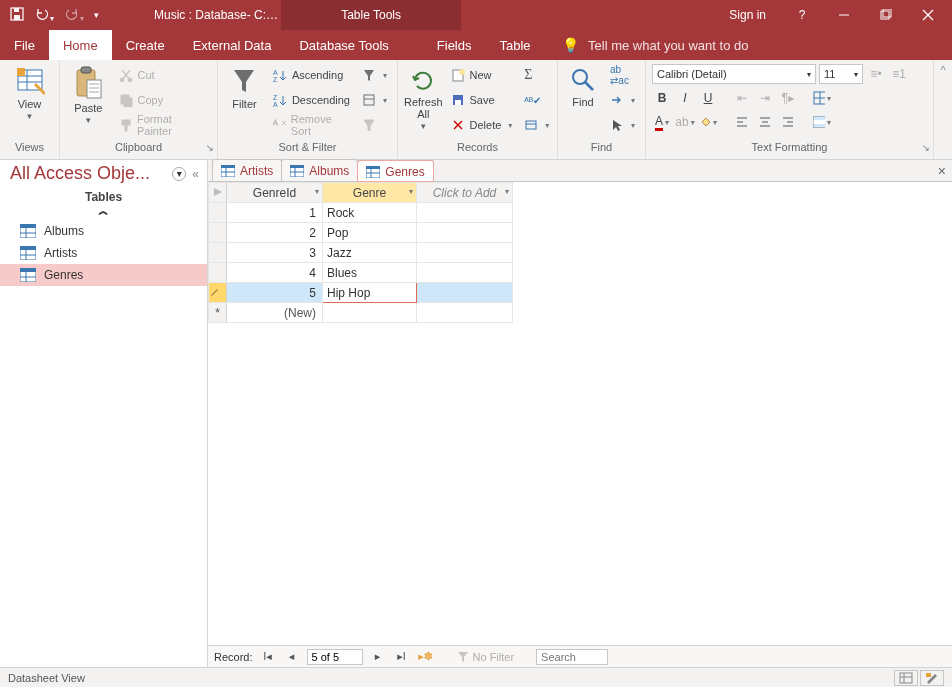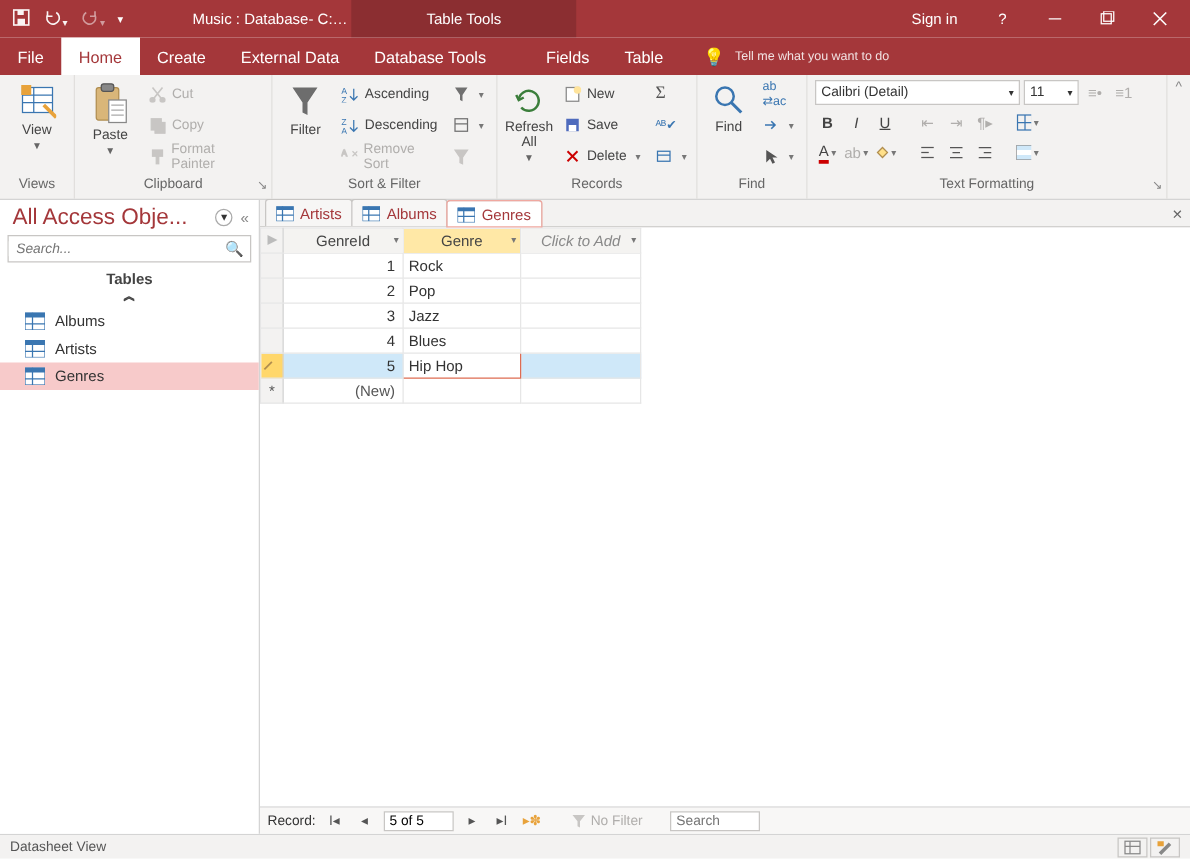--- a/index.html
+++ b/index.html
@@ -19,7 +19,7 @@
   .menubar .mitem { padding: 0 14px; display:flex; align-items:center; font-size:13px; }
   .menubar .mitem.active { background:#fff; color:#a4373a; }
   .tellme-wrap { display:flex; align-items:center; gap:8px; padding-left:18px;}
-  .tellme-wrap input { background:transparent; border:none; color:#fff; outline:none; width:250px; font-size:10px;}
+  .tellme-wrap input { background:transparent; border:none; color:#fff; outline:none; width:250px; font-size:13px;}
   .tellme-wrap input::placeholder { color: rgba(255,255,255,0.85); }
   .bulb { font-size:14px; }
 

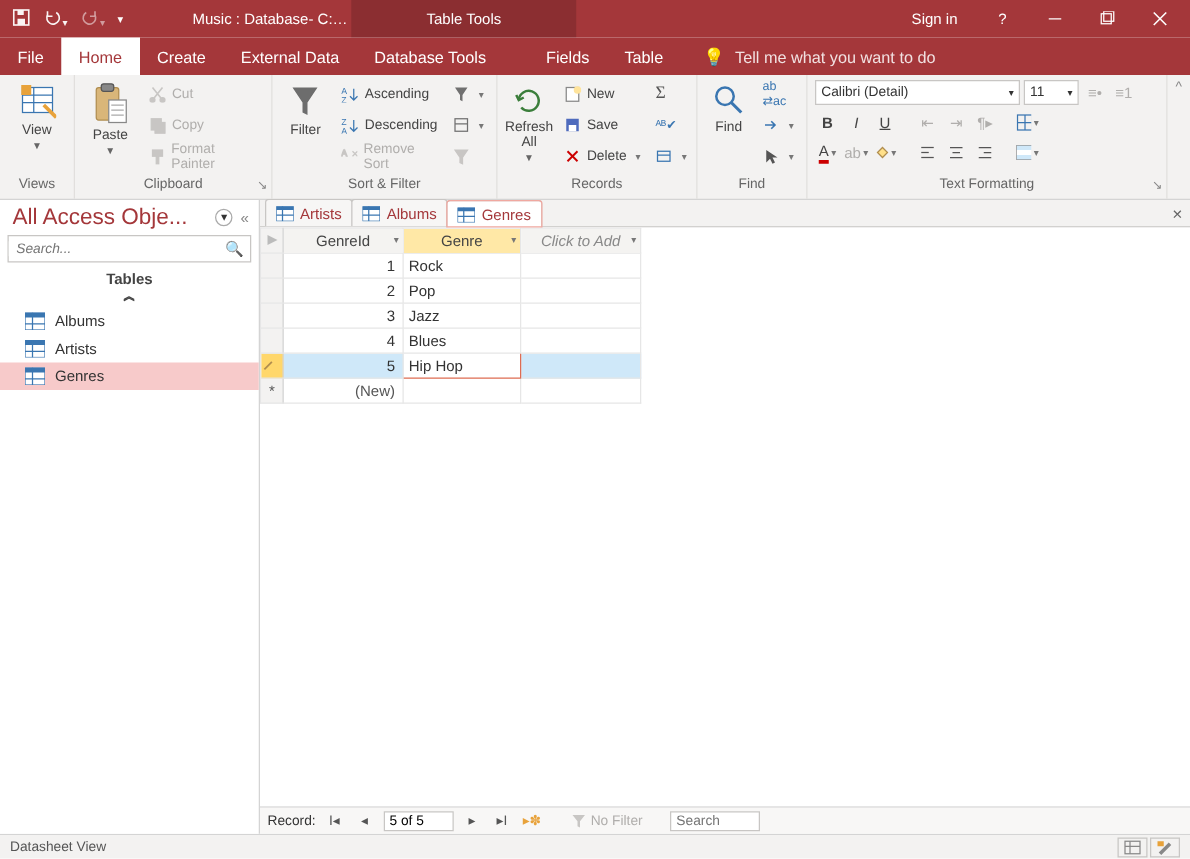--- a/index.html
+++ b/index.html
@@ -444,10 +444,6 @@
         <span style="font-size:10px;border:1px solid #aaa;border-radius:50%;width:14px;height:14px;display:flex;align-items:center;justify-content:center;">▾</span>
         <span style="font-size:12px;color:#888;">«</span>
       </span>
-    </div>
-    <div class="navsearch">
-      <input placeholder="Search..." style="">
-      <span style="padding:0 5px;color:#888;">🔍</span>
     </div>
     <div class="navgroup">
       <span>Tables</span>

